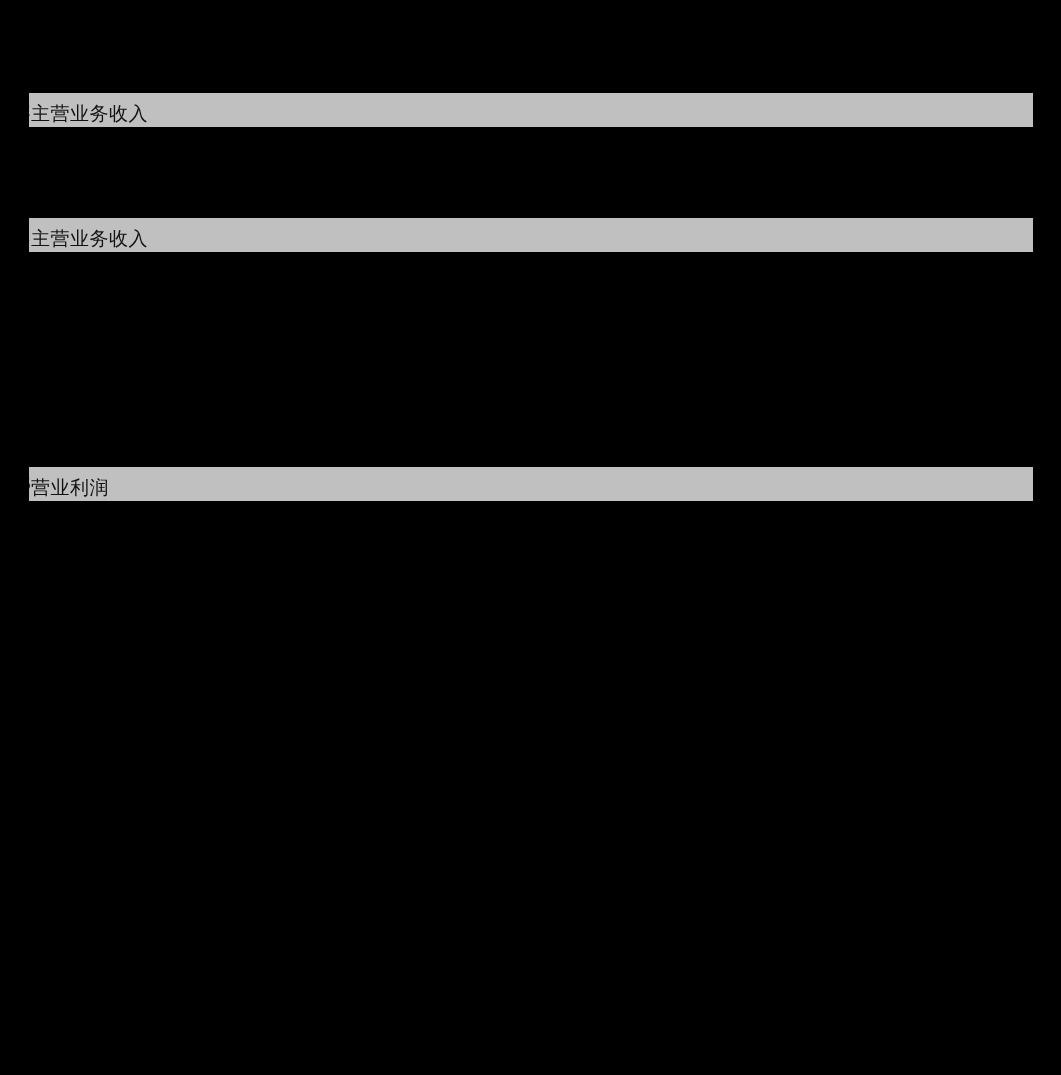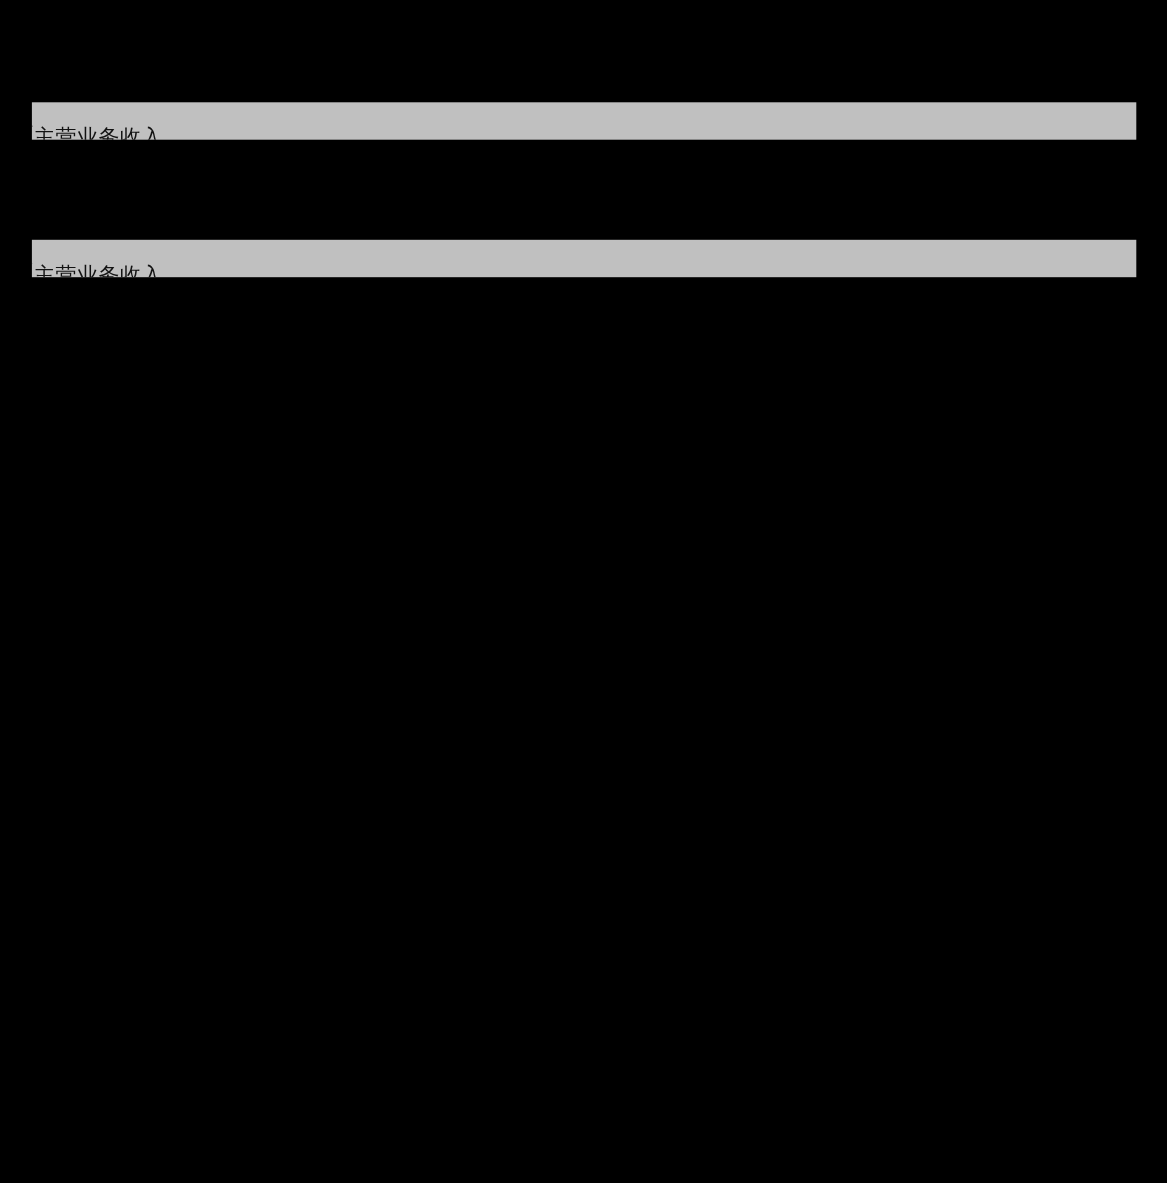--- a/index.html
+++ b/index.html
@@ -40,7 +40,7 @@
   .row-label {
     position: absolute;
     left: 2px;
-    top: 16px;
+    top: 4px;
     height: 22px;
     line-height: 34px;
     font-family: Liberation Sans, sans-serif;

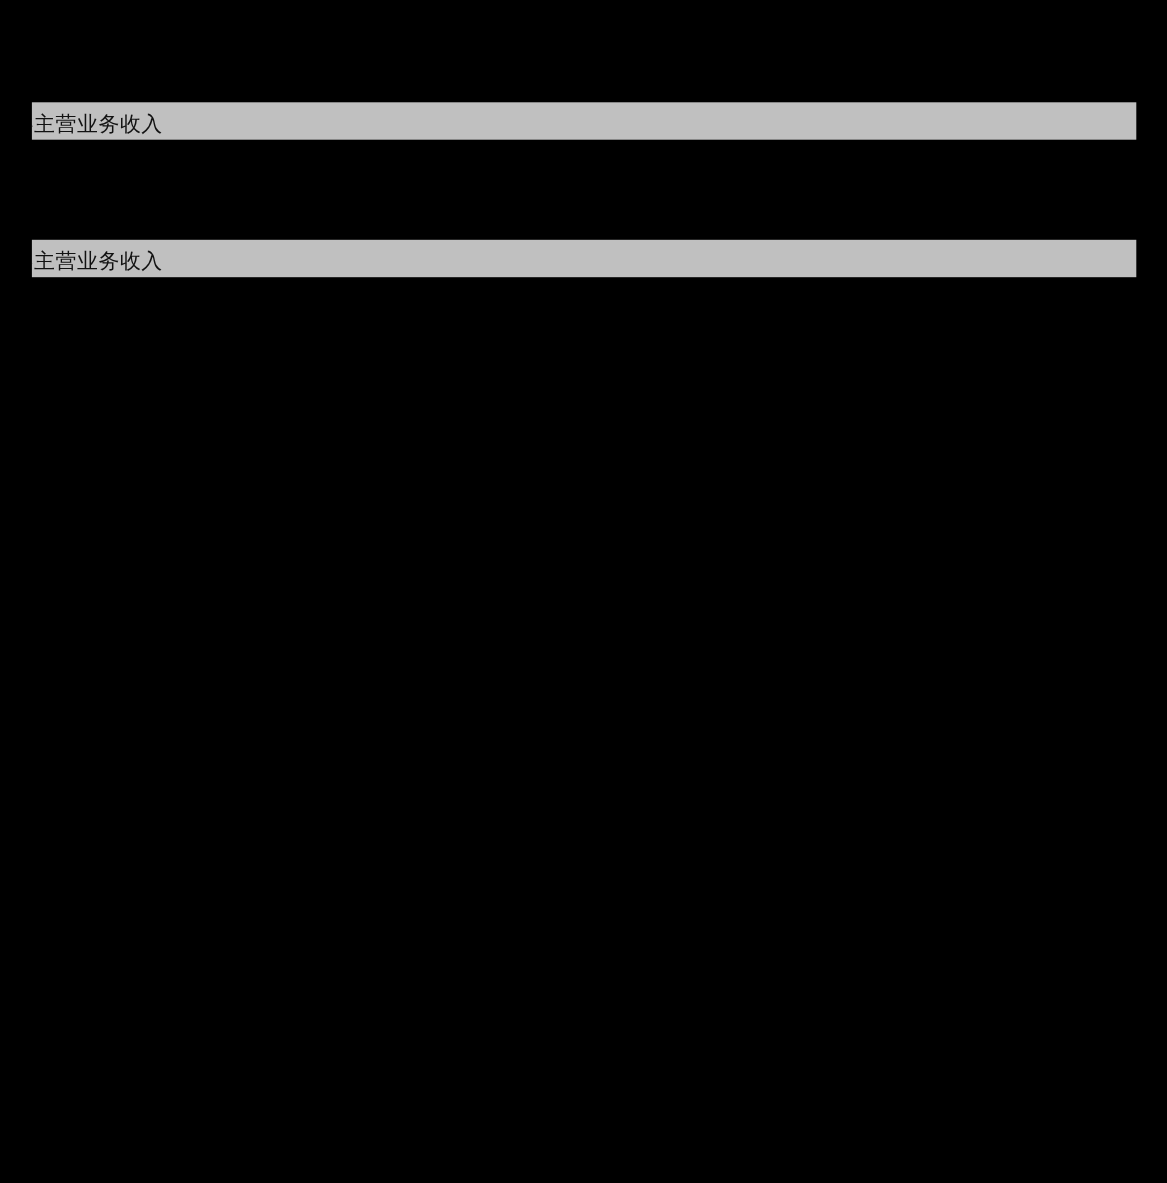--- a/index.html
+++ b/index.html
@@ -91,6 +91,13 @@
     </div>
   </div>
 
+  <div class="row-band" style="top:467px;">
+    <span class="row-label">营业利润</span>
+    <div class="row-values">
+
+      <span class="cell c4">94,066</span>
+    </div>
+  </div>
 
 
 

